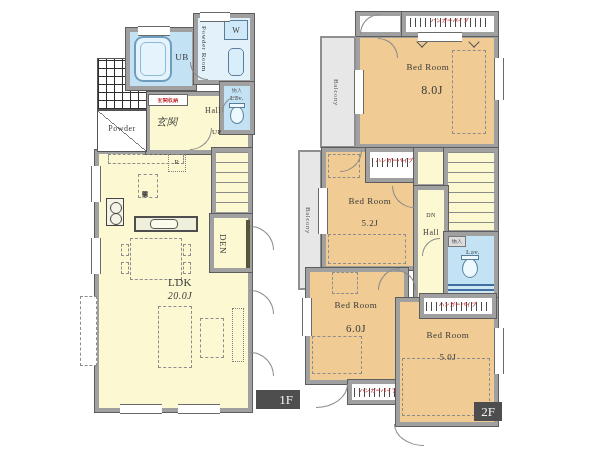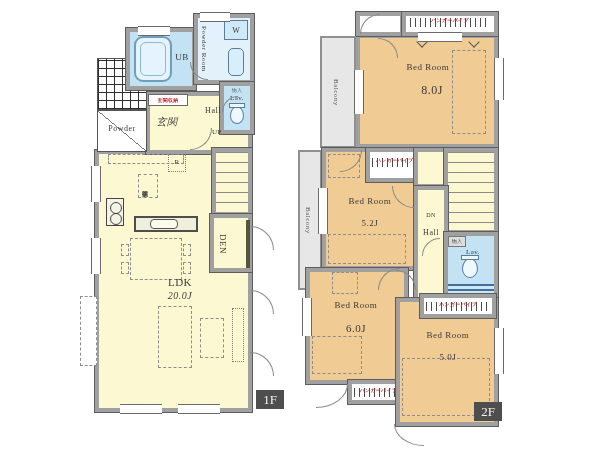--- a/index.html
+++ b/index.html
@@ -134,7 +134,7 @@
     <div class="arc arc-bl" style="left:190px;top:62px;width:18px;height:18px;"></div>
     <div class="arc arc-tl" style="left:222px;top:96px;width:16px;height:16px;"></div>
 
-    <div class="badge" style="left:256px;top:390px;width:28px;height:19px;">1F</div>
+    <div class="badge" style="left:256px;top:390px;width:28px;height:19px;padding-left:16px;">1F</div>
   </div>
 
   <div>

